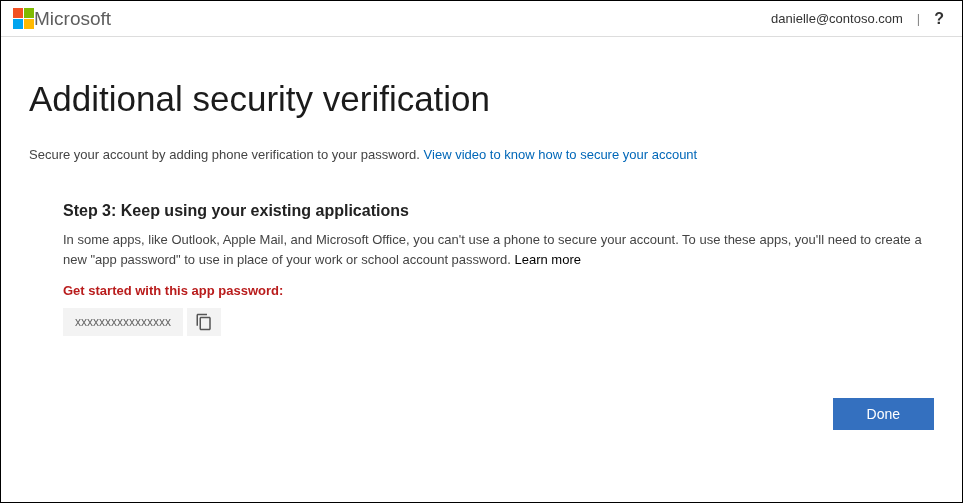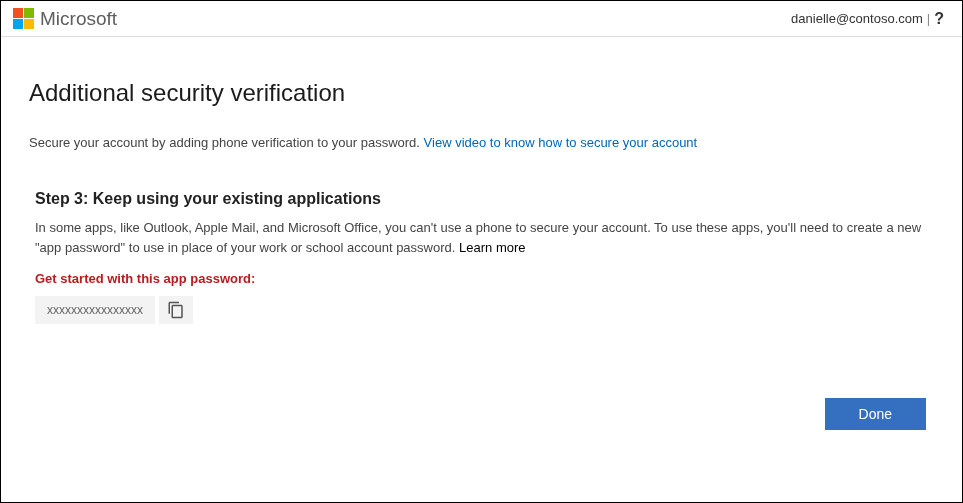--- a/index.html
+++ b/index.html
@@ -27,7 +27,6 @@
     .brand {
       display: flex;
       align-items: center;
-      gap: 6px;
     }
     .ms-logo {
       display: grid;

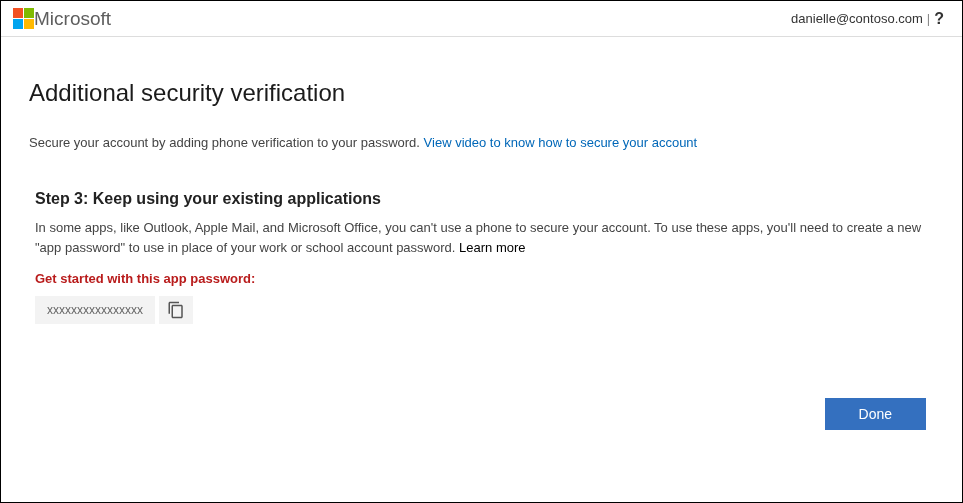--- a/index.html
+++ b/index.html
@@ -46,7 +46,7 @@
     .header-right {
       display: flex;
       align-items: center;
-      gap: 4px;
+      gap: 14px;
       color: #333;
       font-size: 13px;
     }

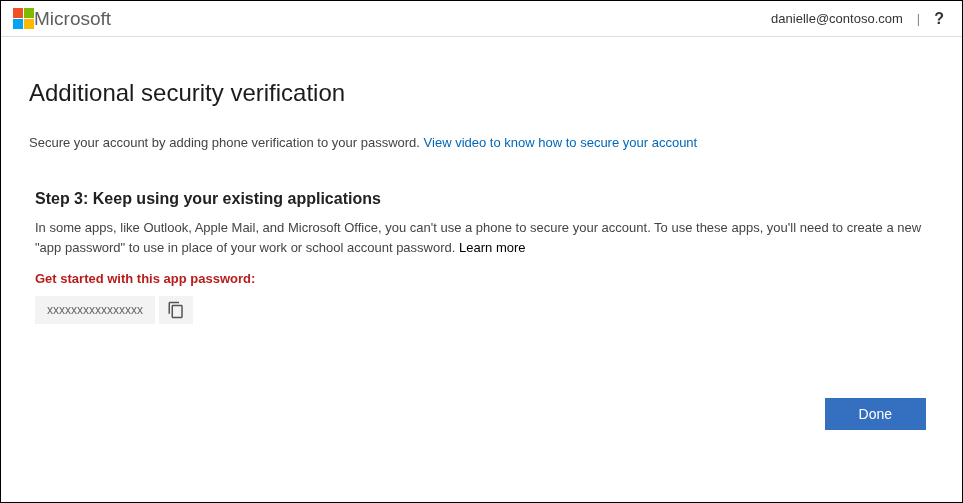--- a/index.html
+++ b/index.html
@@ -63,7 +63,7 @@
       padding: 42px 28px 0 28px;
     }
     .page-title {
-      font-size: 24px;
+      font-size: 35px;
       font-weight: 300;
       color: #1b1b1b;
       margin-bottom: 28px;

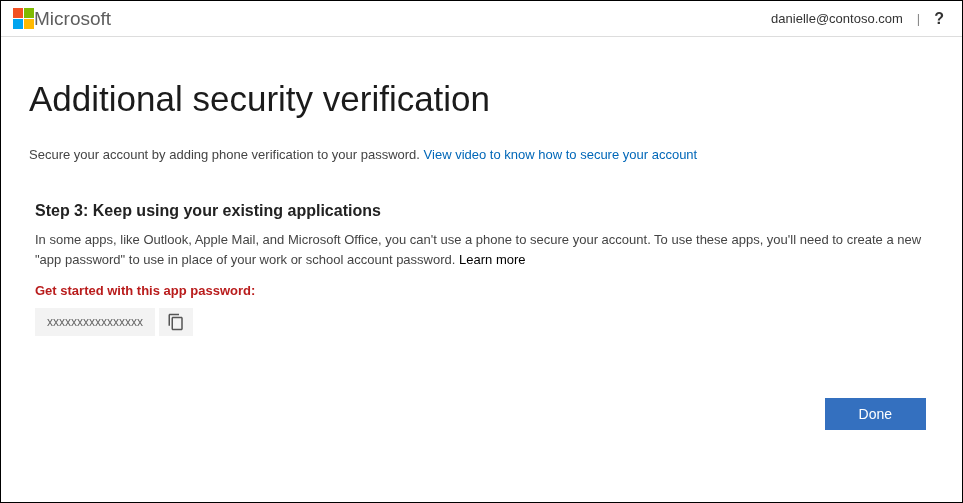--- a/index.html
+++ b/index.html
@@ -79,6 +79,7 @@
     }
     .step-section {
       padding-left: 6px;
+      margin-left: 28px;
     }
     .step-title {
       font-size: 16px;

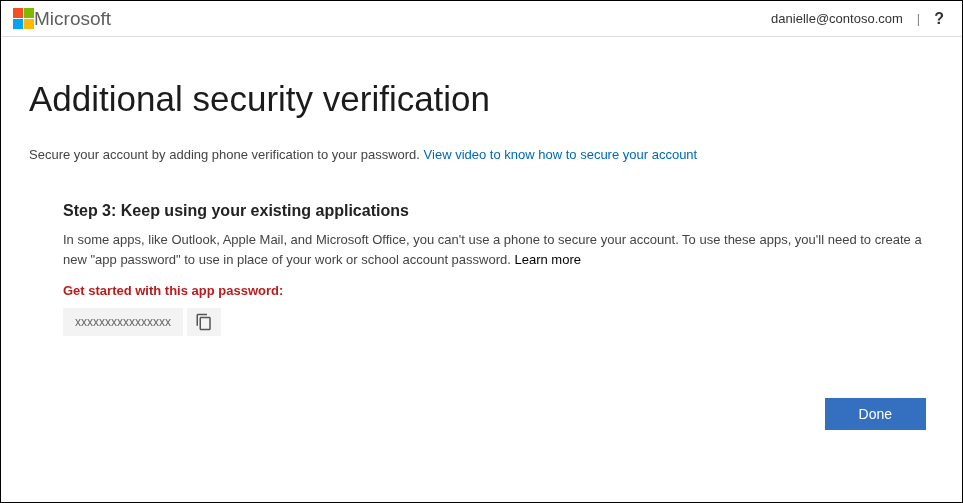--- a/index.html
+++ b/index.html
@@ -134,7 +134,7 @@
     }
     .done-btn {
       position: absolute;
-      right: 36px;
+      right: 28px;
       bottom: 72px;
       background: #3470bf;
       color: #fff;

